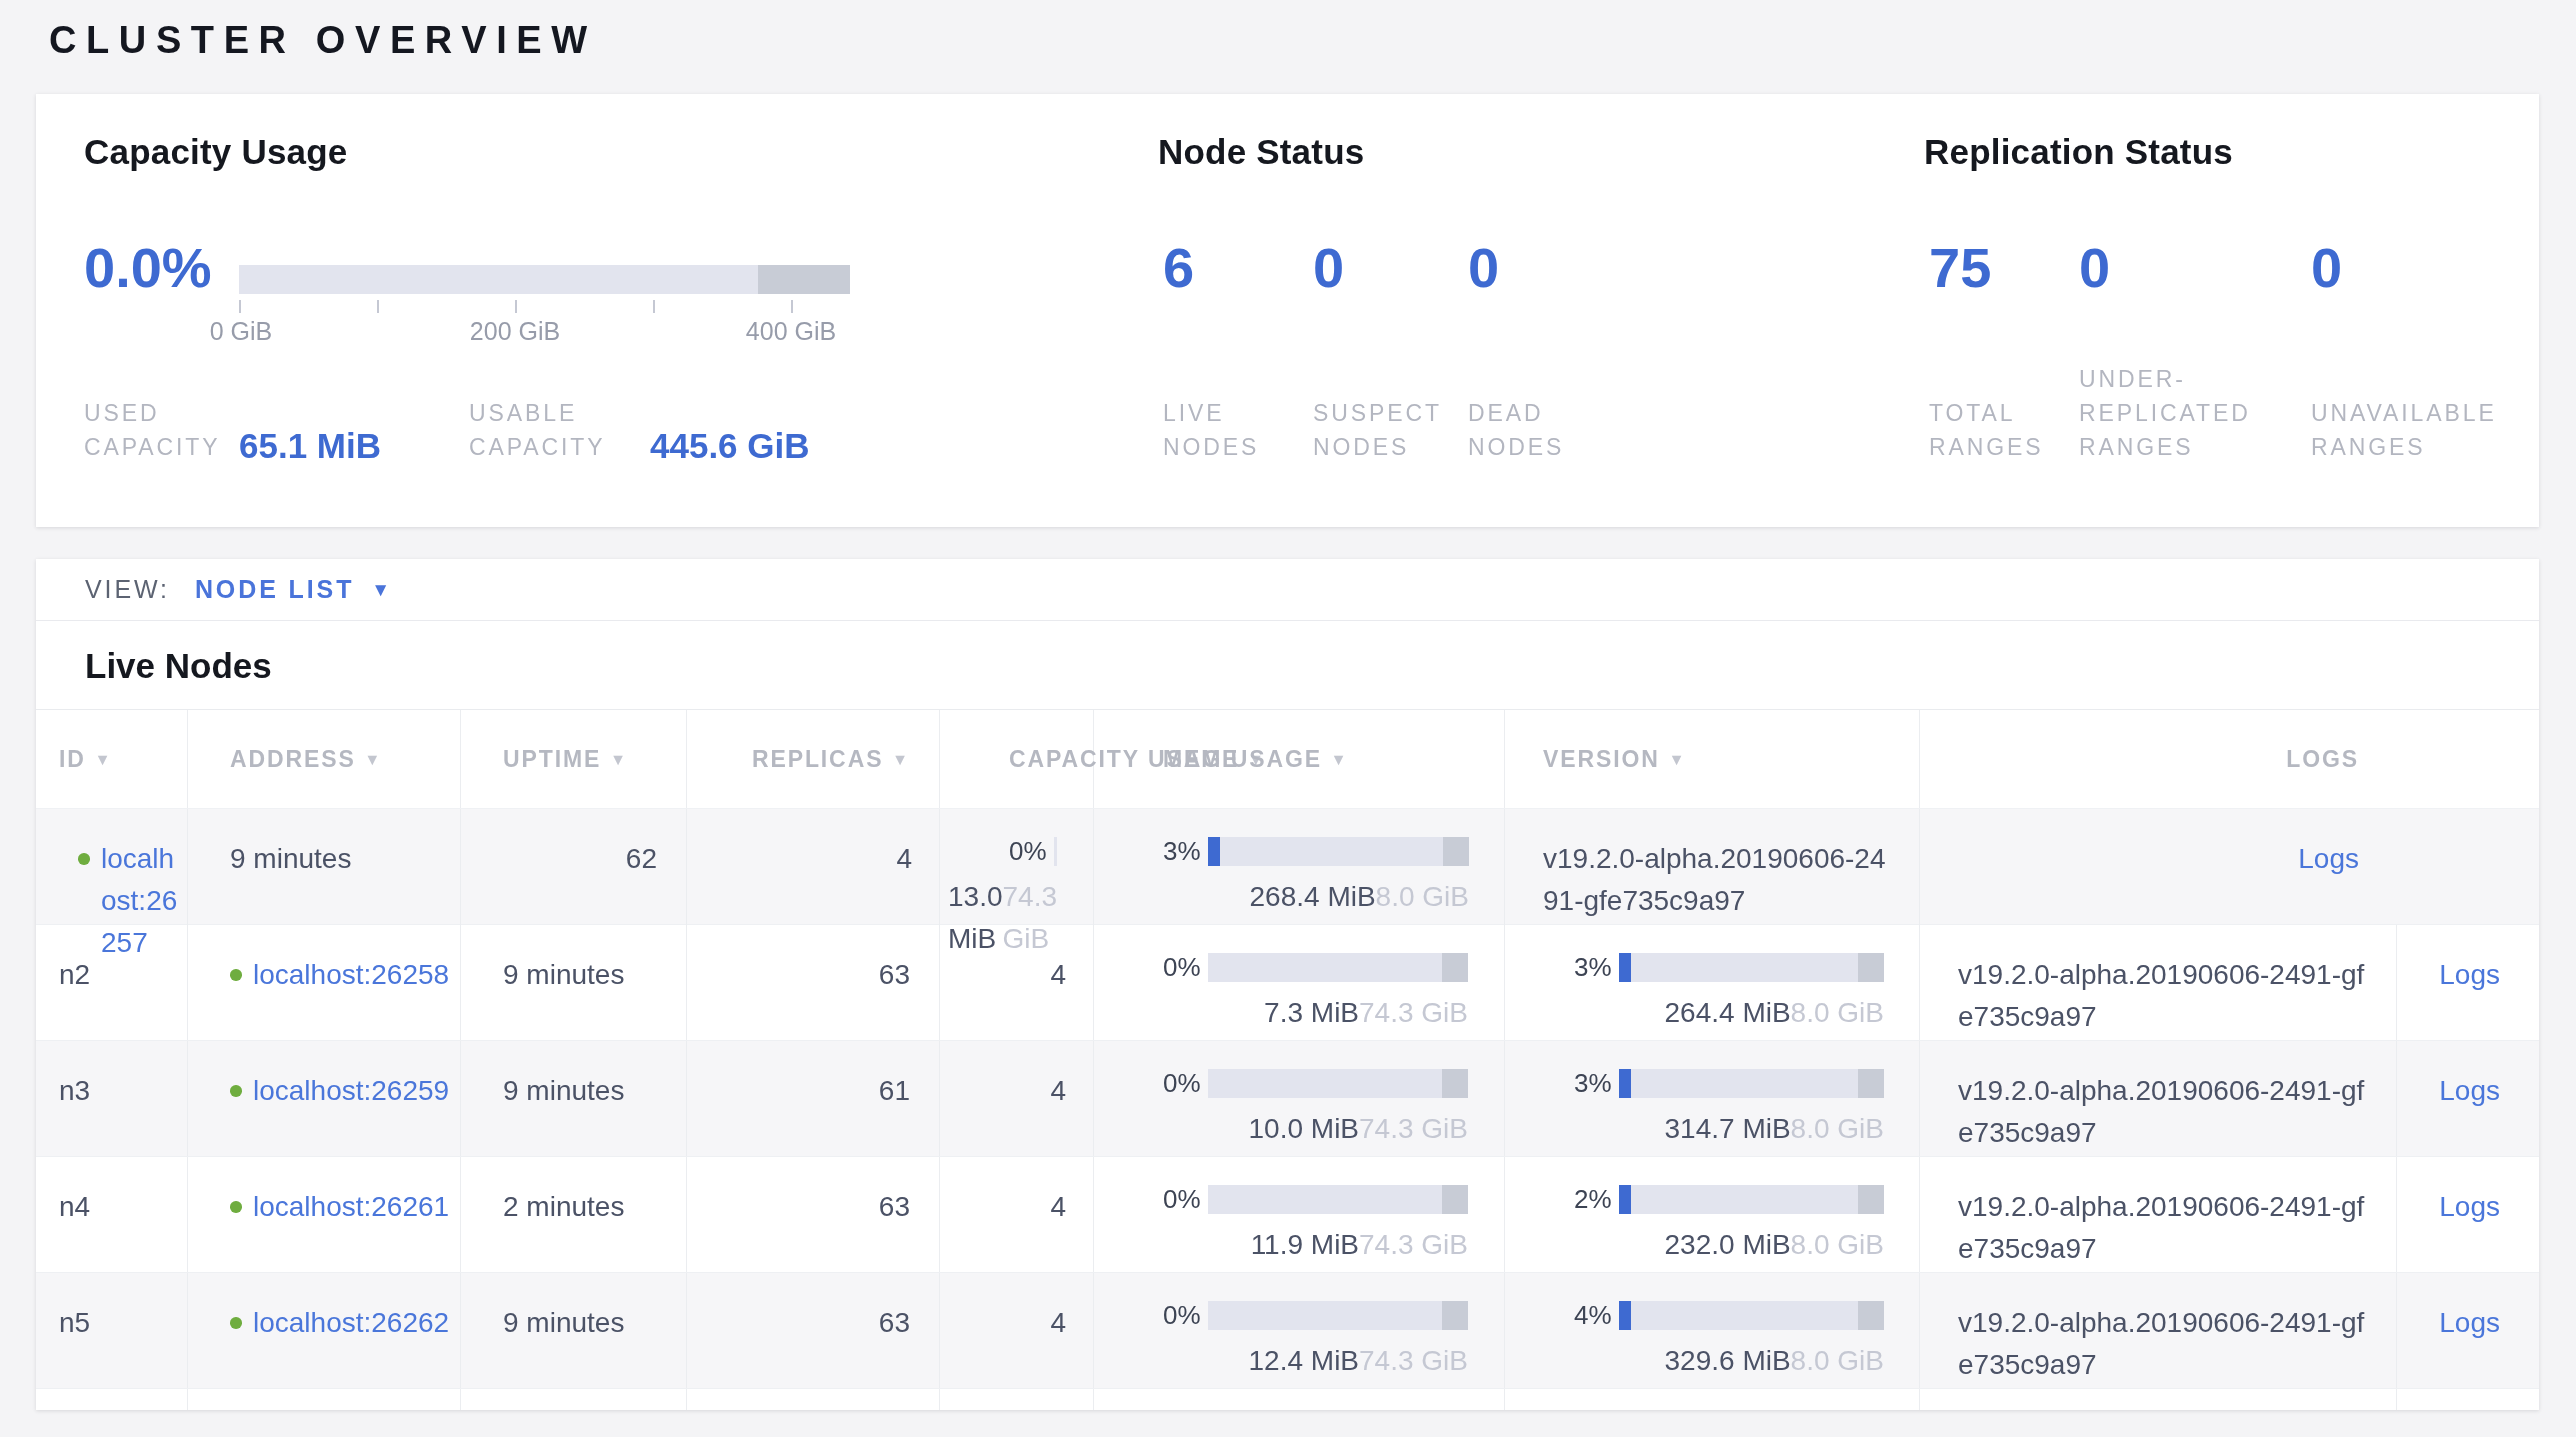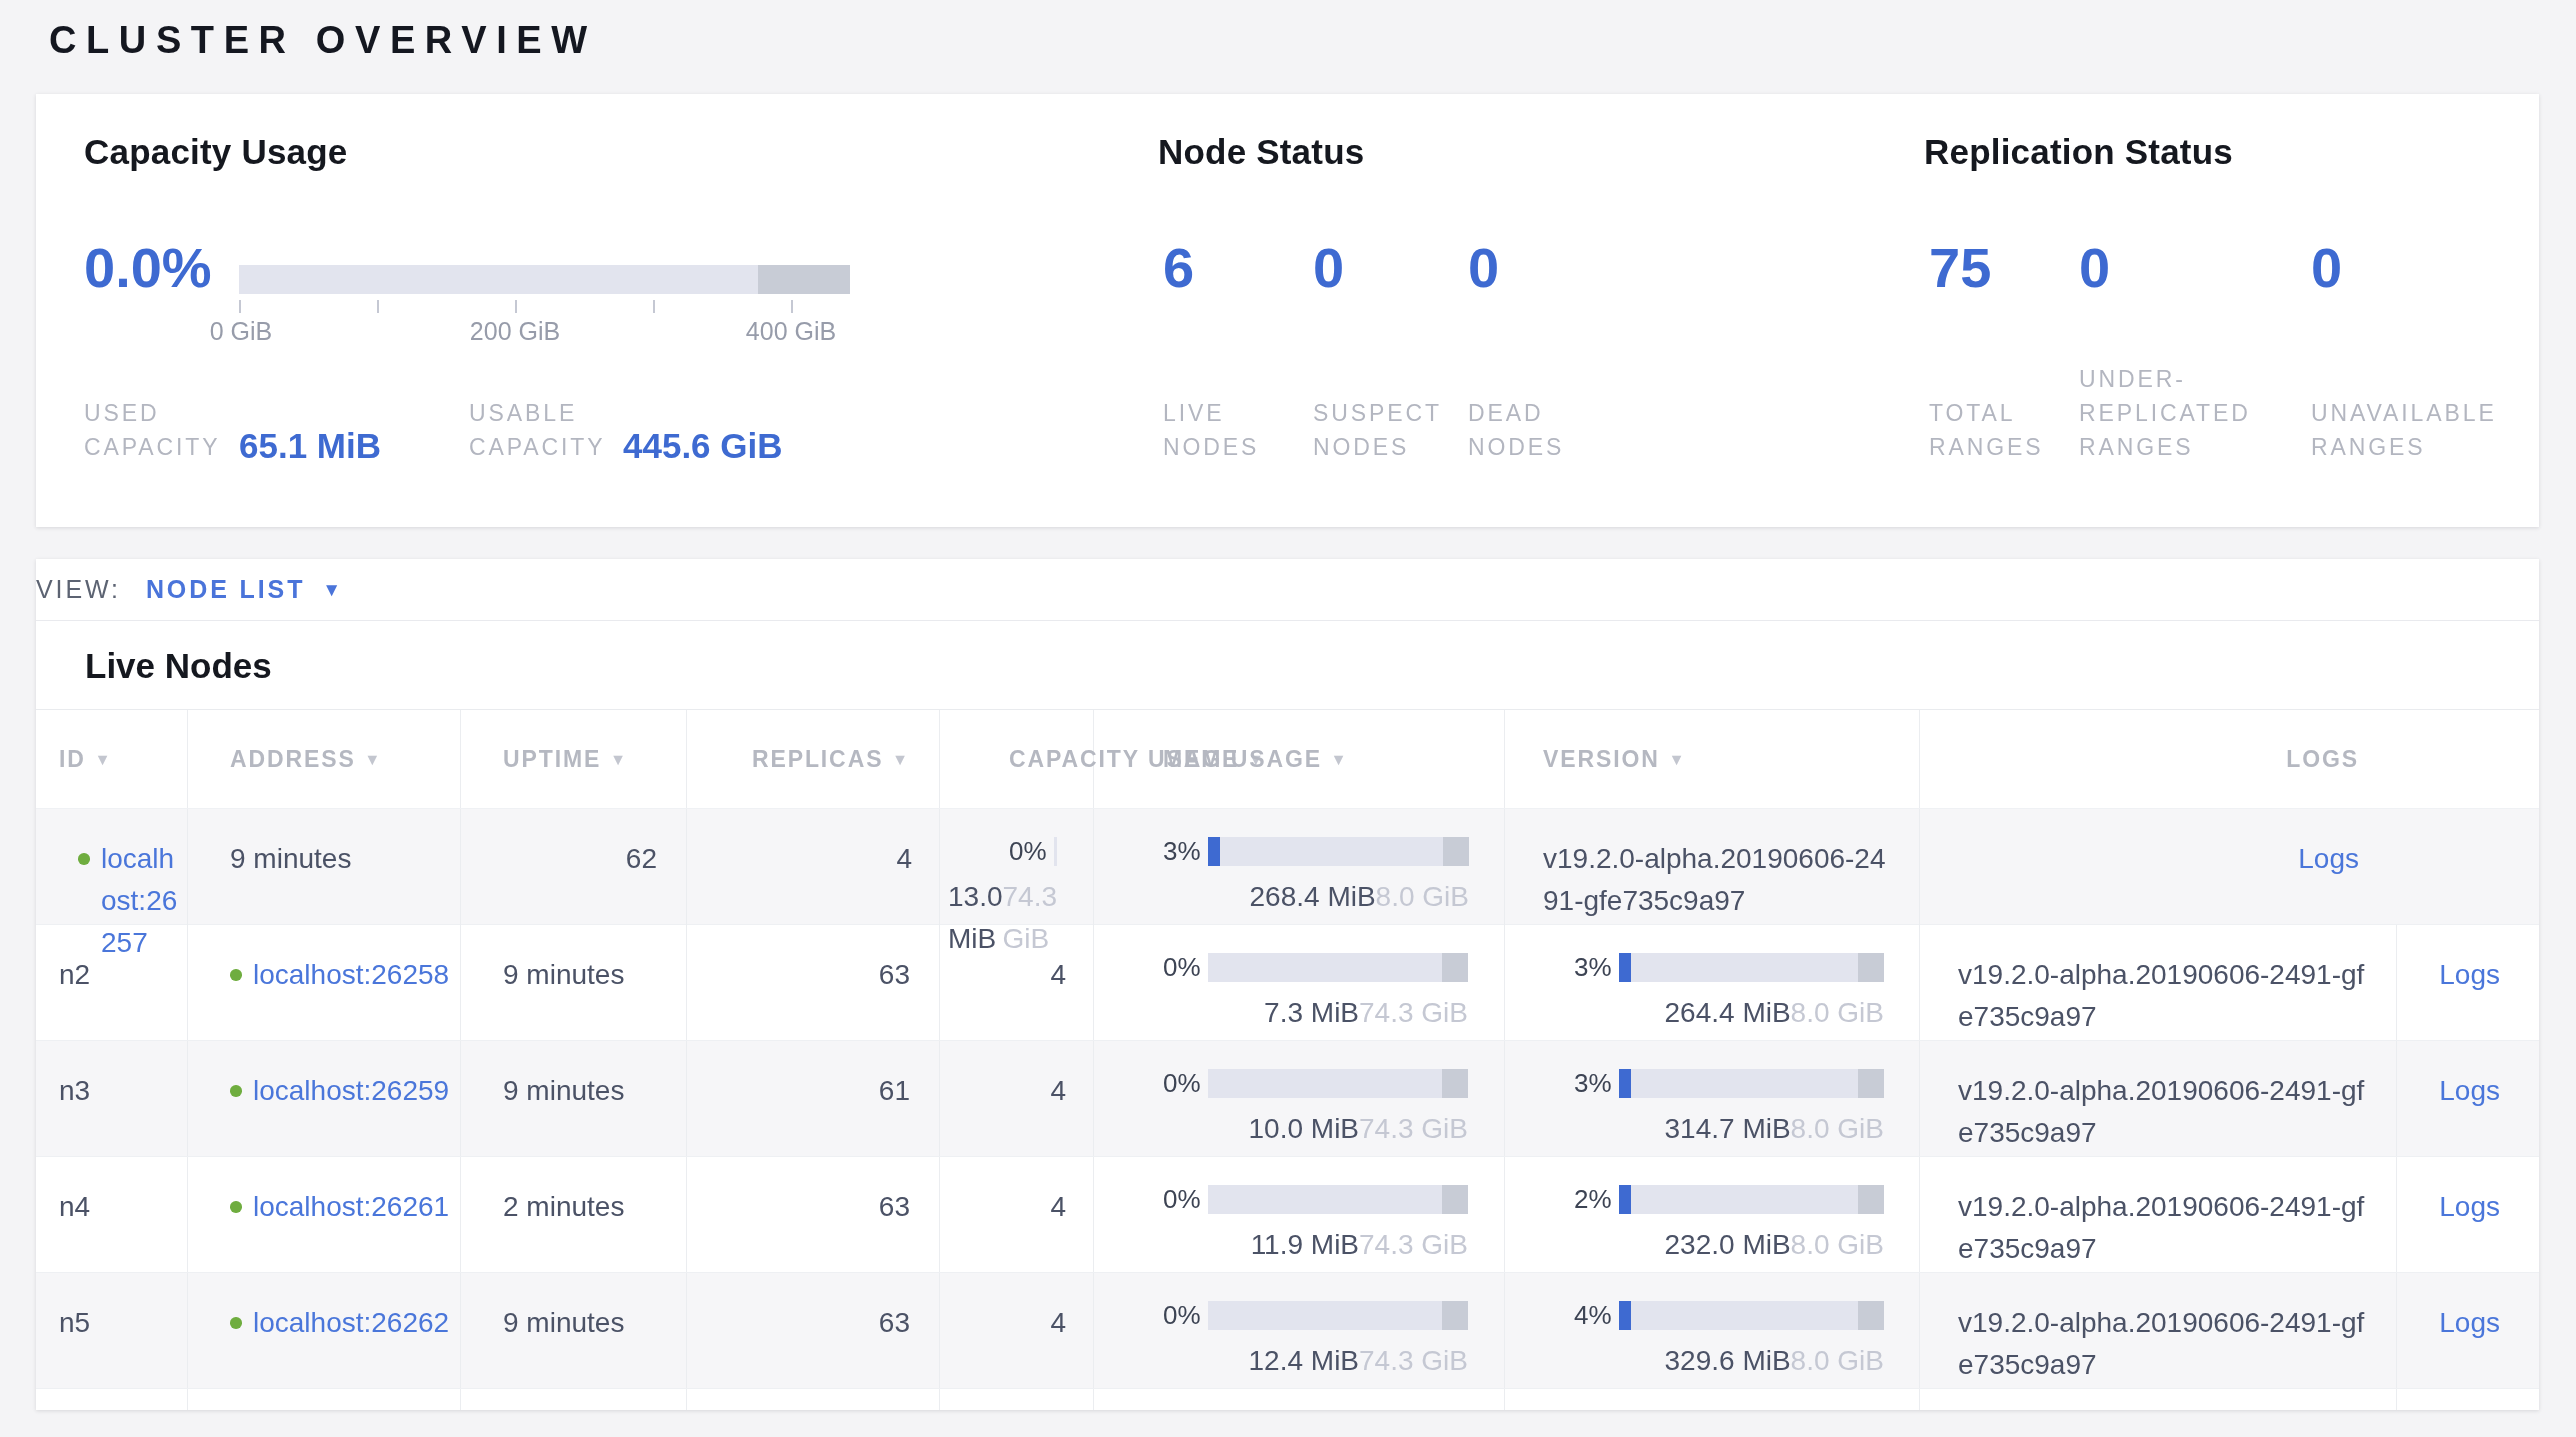--- a/index.html
+++ b/index.html
@@ -168,7 +168,7 @@
       <span>USABLE</span>
       <span>CAPACITY</span>
     </div>
-    <div class="stat-value" style="left:587px">445.6 GiB</div>
+    <div class="stat-value" style="left:614px">445.6 GiB</div>
 
     <h2 class="sec-title" style="left:1122px">Node Status</h2>
     <div class="stat-num" style="left:1127px">6</div>

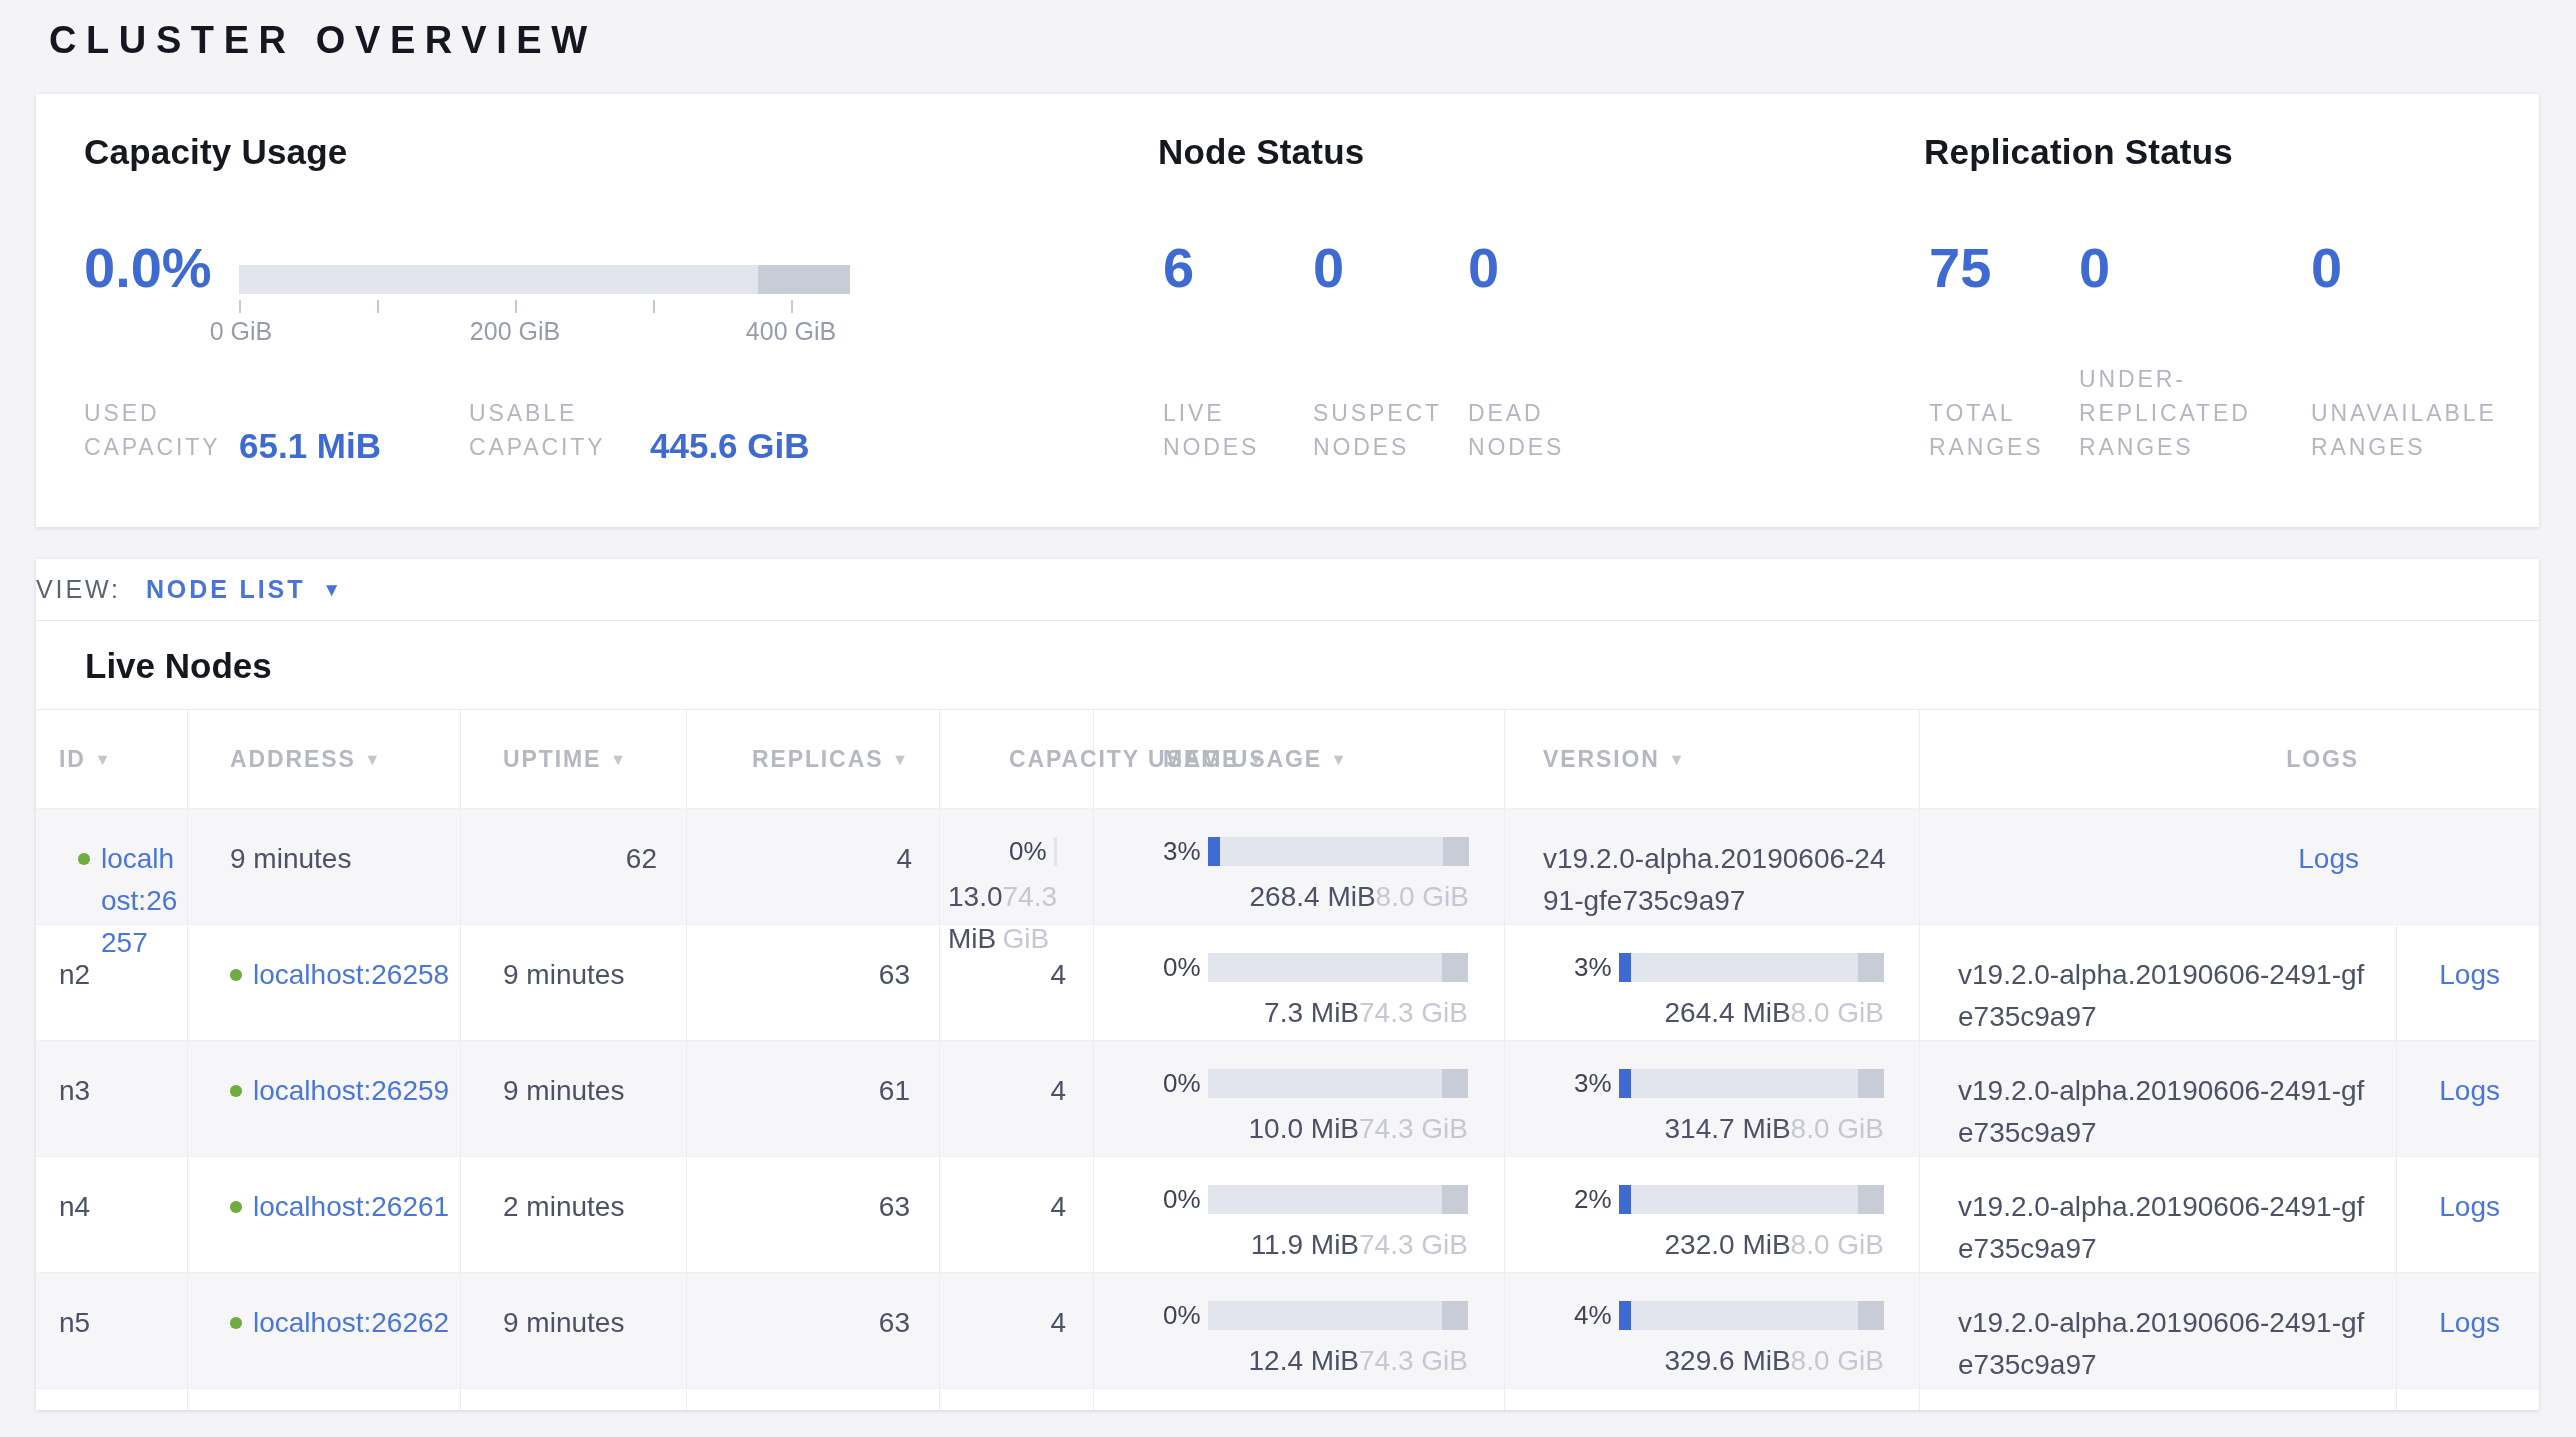--- a/index.html
+++ b/index.html
@@ -59,7 +59,7 @@
   
   .view-bar{
     height:61px;border-bottom:1px solid #e9eaee;
-    display:flex;align-items:center;
+    display:flex;align-items:center;padding-left:49px;
   }
   .view-label{font-size:25px;letter-spacing:2.9px;color:#5c6372;font-weight:500;}
   .view-select{

